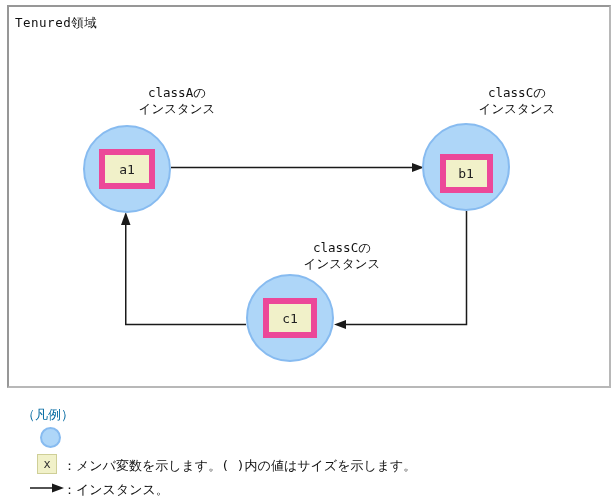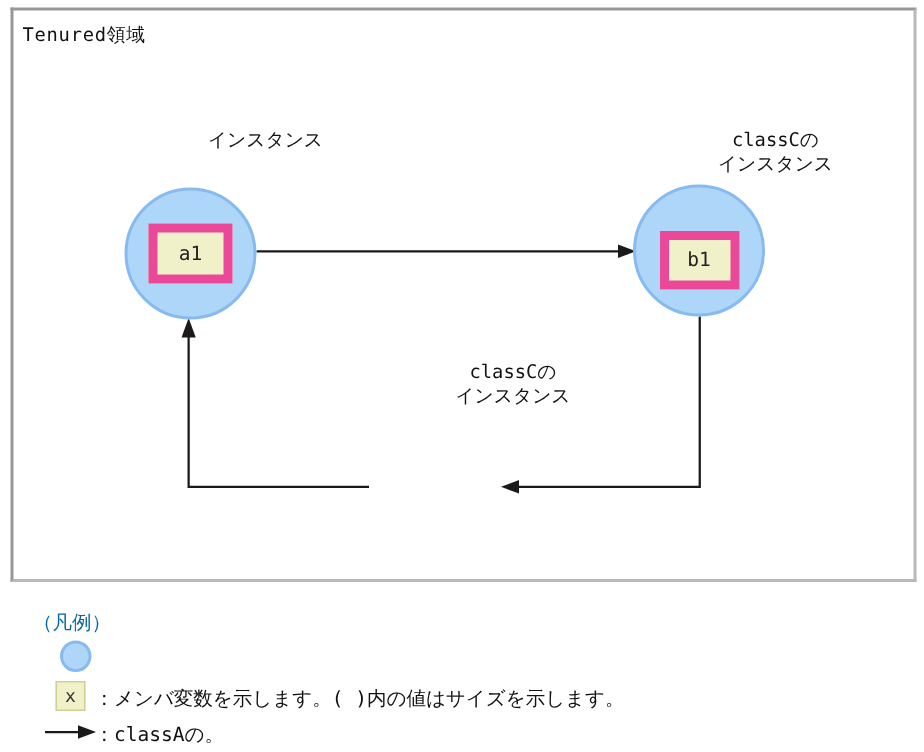--- a/index.html
+++ b/index.html
@@ -138,6 +138,7 @@
   </svg>
 
   <div class="class-label" style="left:97px;top:85px;">
+    <div>classAの</div>
     <div>インスタンス</div>
   </div>
   <div class="instance-circle" style="left:83px;top:125px;">

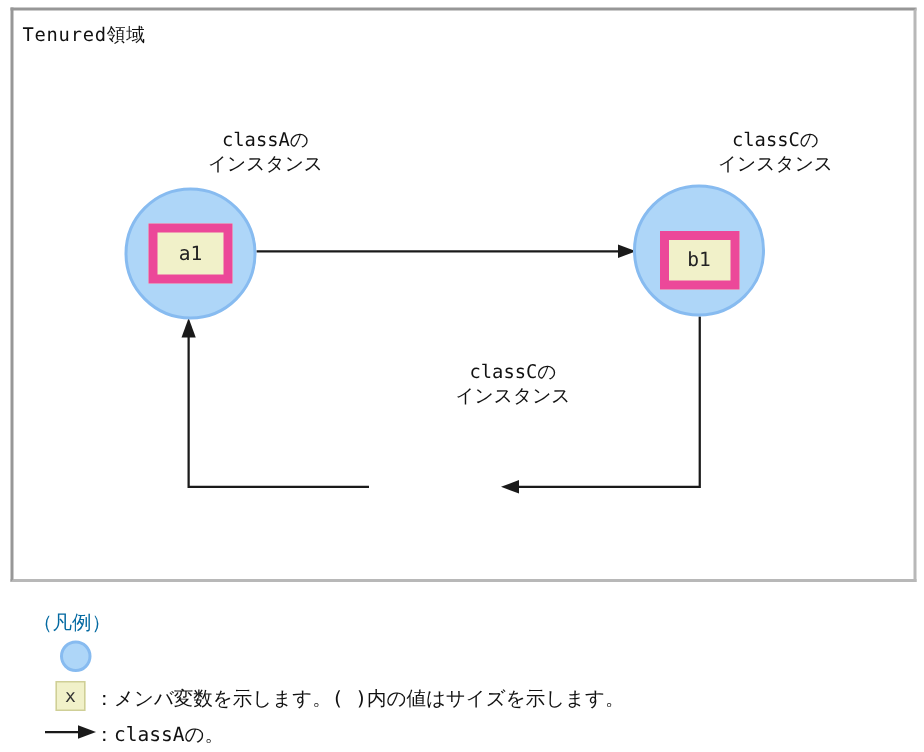--- a/index.html
+++ b/index.html
@@ -157,6 +157,9 @@
     <div>classCの</div>
     <div>インスタンス</div>
   </div>
+  <div class="instance-circle" style="left:246px;top:274px;">
+    <div class="member-box" style="width:54px;height:40px;">c1</div>
+  </div>
 
   <div class="legend-title">（凡例）</div>
 

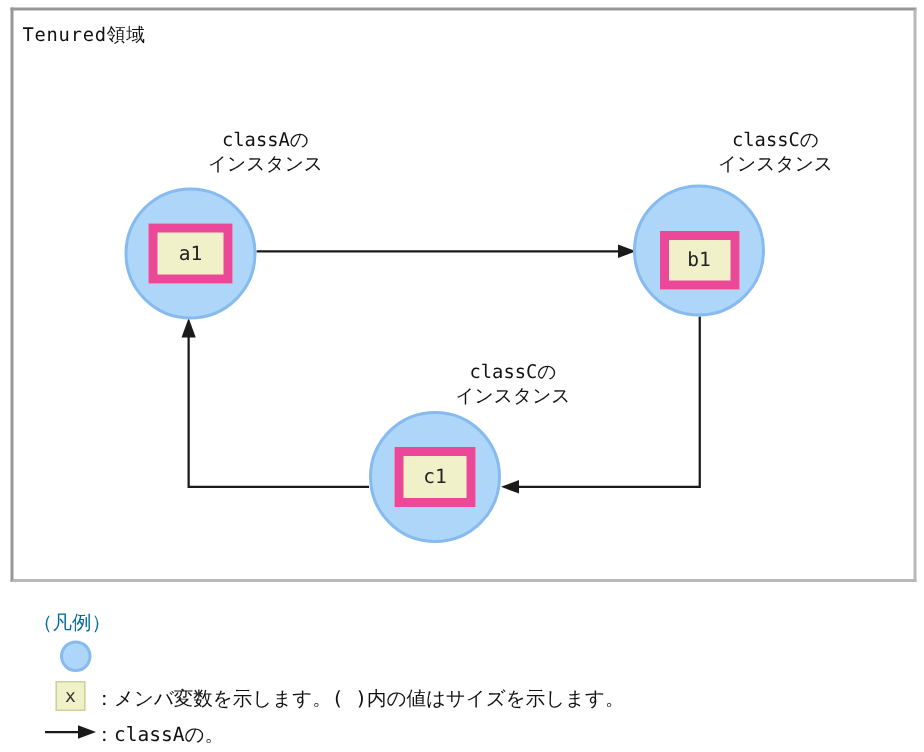--- a/index.html
+++ b/index.html
@@ -174,7 +174,7 @@
     <line x1="1" y1="6" x2="24" y2="6" stroke="#1a1a1a" stroke-width="1.5"></line>
     <polygon points="35,6 23,1.5 23,10.5" fill="#1a1a1a"></polygon>
   </svg>
-  <div class="legend-text row3">：classAの。</div>
+  <div class="legend-text row3">：インスタンス。</div>
 
 </div>
 

